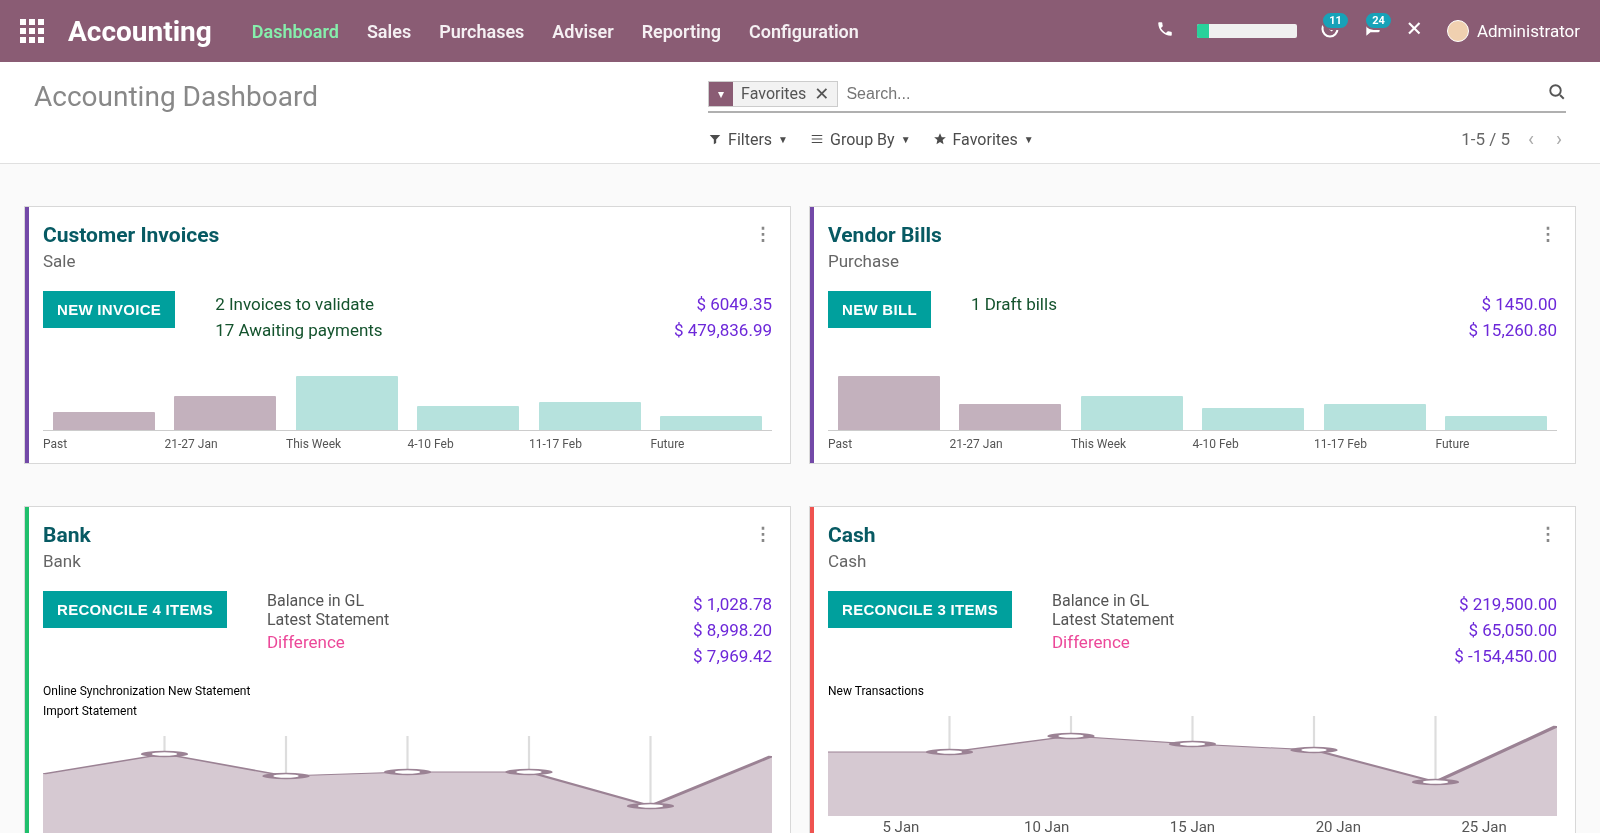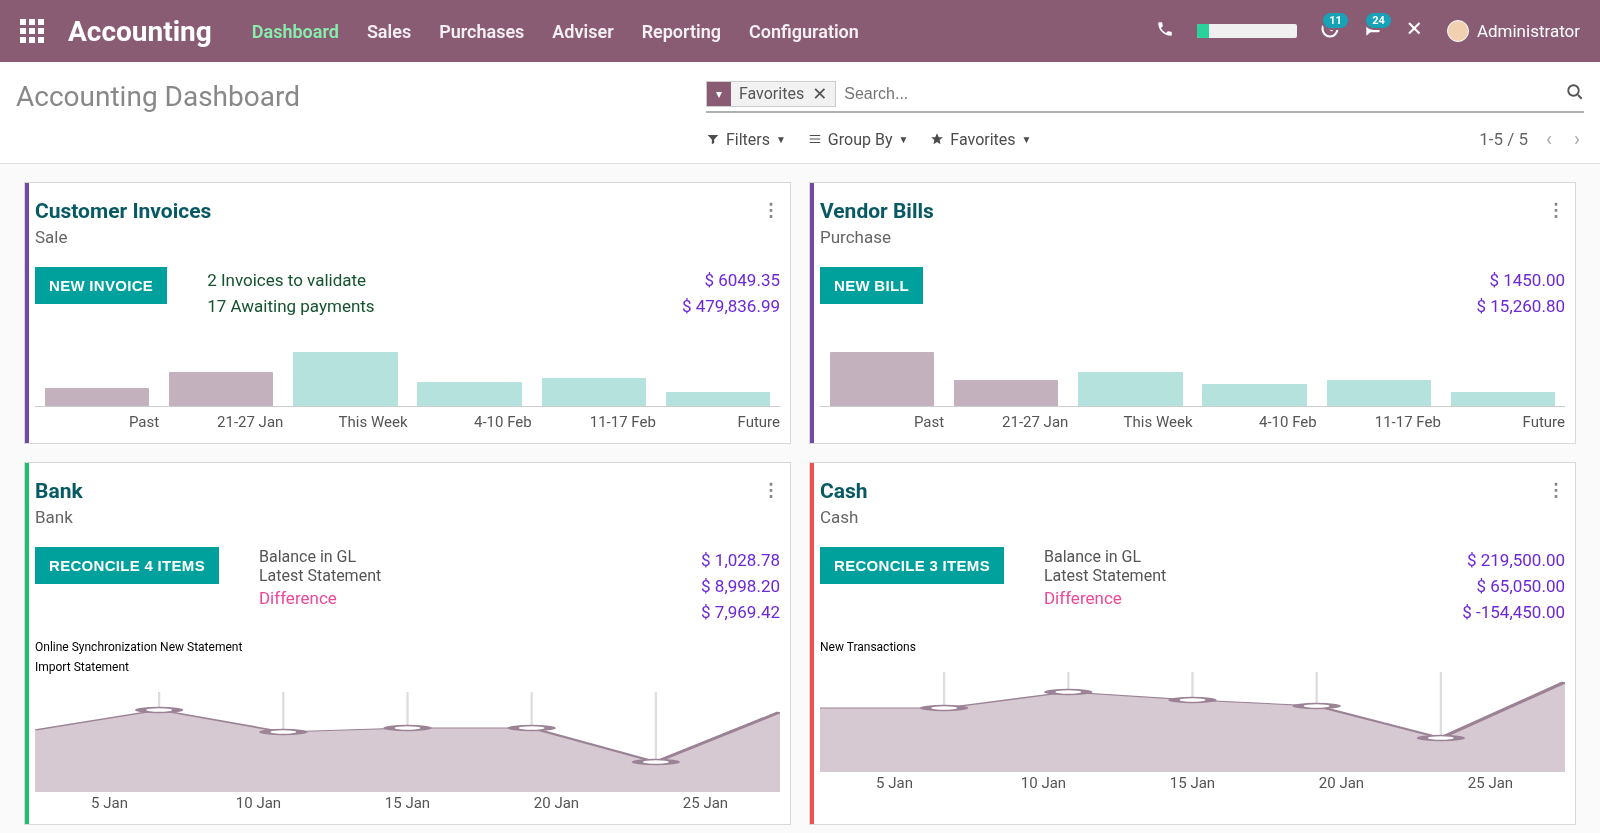--- a/index.html
+++ b/index.html
@@ -19,7 +19,7 @@
 .avatar { width: 22px; height: 22px; border-radius: 50%; background: #f0d0b0; border: 1px solid #fff; display: inline-block; vertical-align: middle; }
 .user { display: flex; align-items: center; gap: 8px; font-size: 17px; cursor: pointer; }
 
-.subhead { background: #fff; padding: 18px 16px 0; border-bottom: 1px solid #e0e0e0; }
+.subhead { background: #fff; padding: 18px 34px 0; border-bottom: 1px solid #e0e0e0; }
 .sub-row1 { display: flex; align-items: center; }
 .page-title { font-size: 28px; color: #888; font-weight: 400; }
 .search-wrap { margin-left: auto; flex: 0 0 56%; display: flex; align-items: center; border-bottom: 2px solid #b0b0b0; padding-bottom: 4px; }

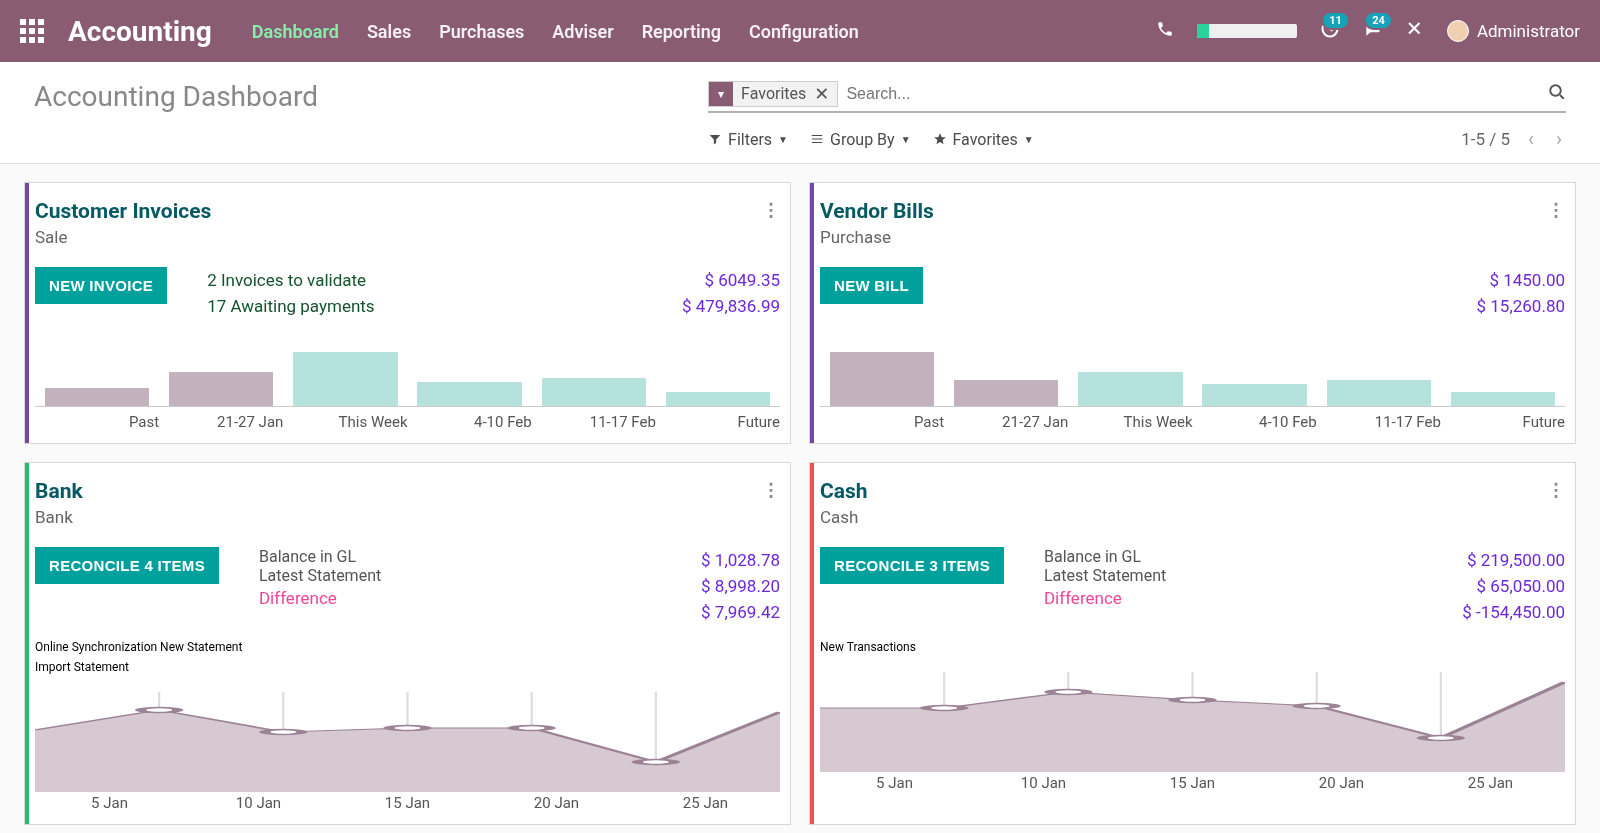--- a/index.html
+++ b/index.html
@@ -36,7 +36,7 @@
 .pg-btn { cursor: pointer; color: #aaa; font-size: 20px; padding: 0 4px; }
 
 .kanban { display: grid; grid-template-columns: 1fr 1fr; gap: 18px; padding: 18px 24px; }
-.card { background: #fff; border: 1px solid #d8d8d8; padding: 16px 10px 0; position: relative; }
+.card { background: #fff; border: 1px solid #d8d8d8; padding: 16px 18px 0; position: relative; margin-top: 24px; }
 .card-left { position: absolute; left: 0; top: 0; bottom: 0; width: 4px; }
 .b-purple { background: #7349a8; }
 .b-green { background: #1fbf6c; }

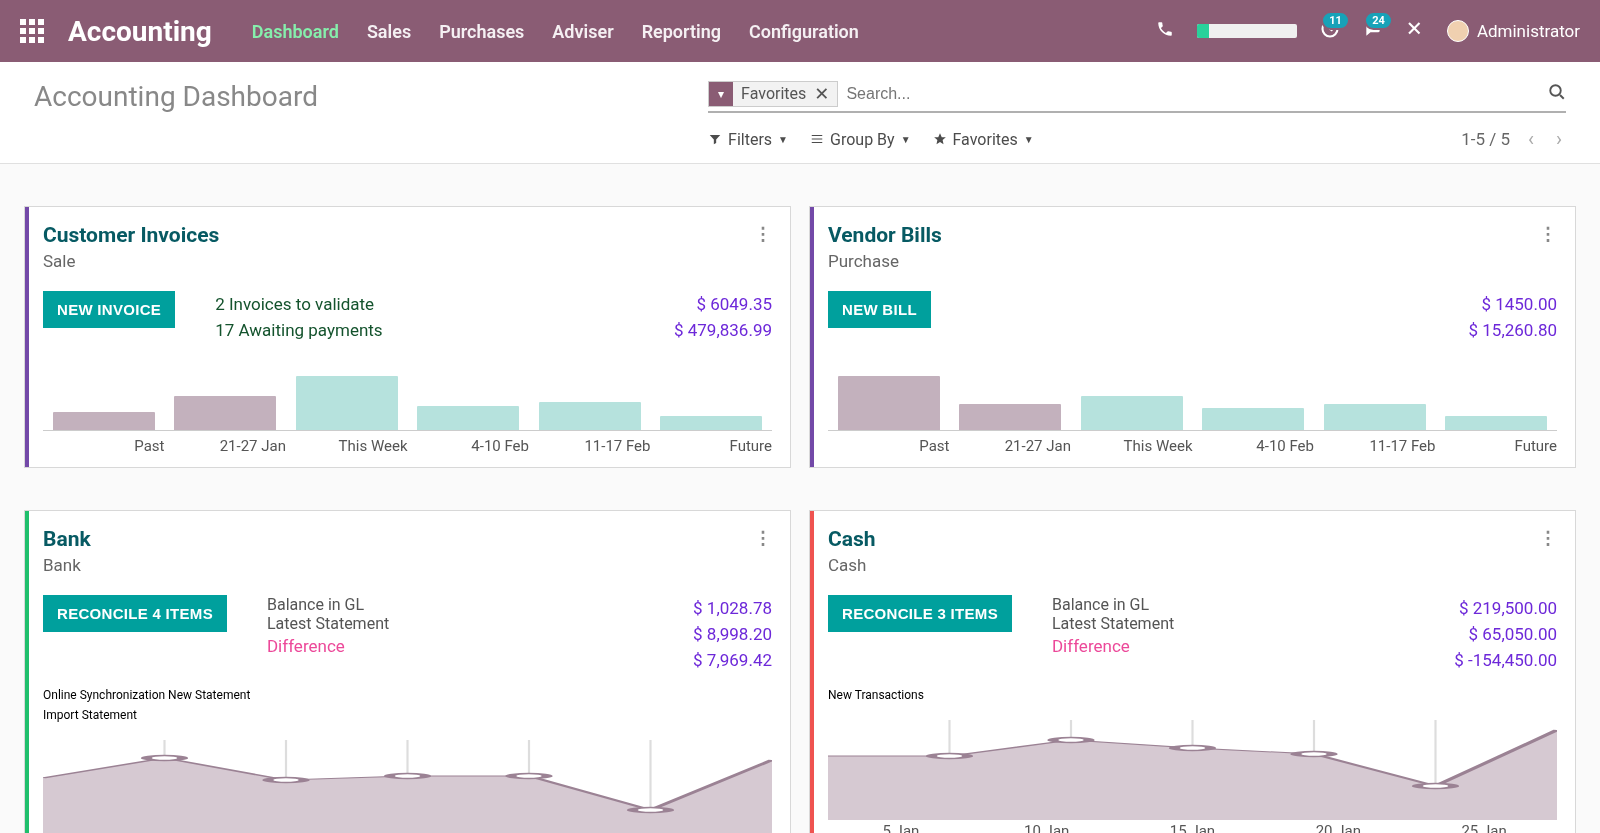--- a/index.html
+++ b/index.html
@@ -244,6 +244,7 @@
     <div class="card-body">
       <div><button class="btn-primary">NEW BILL</button></div>
       <div class="mid-links">
+        <div class="lnk">1 Draft bills</div>
       </div>
       <div class="amts">
         <div class="amt">$ 1450.00</div>

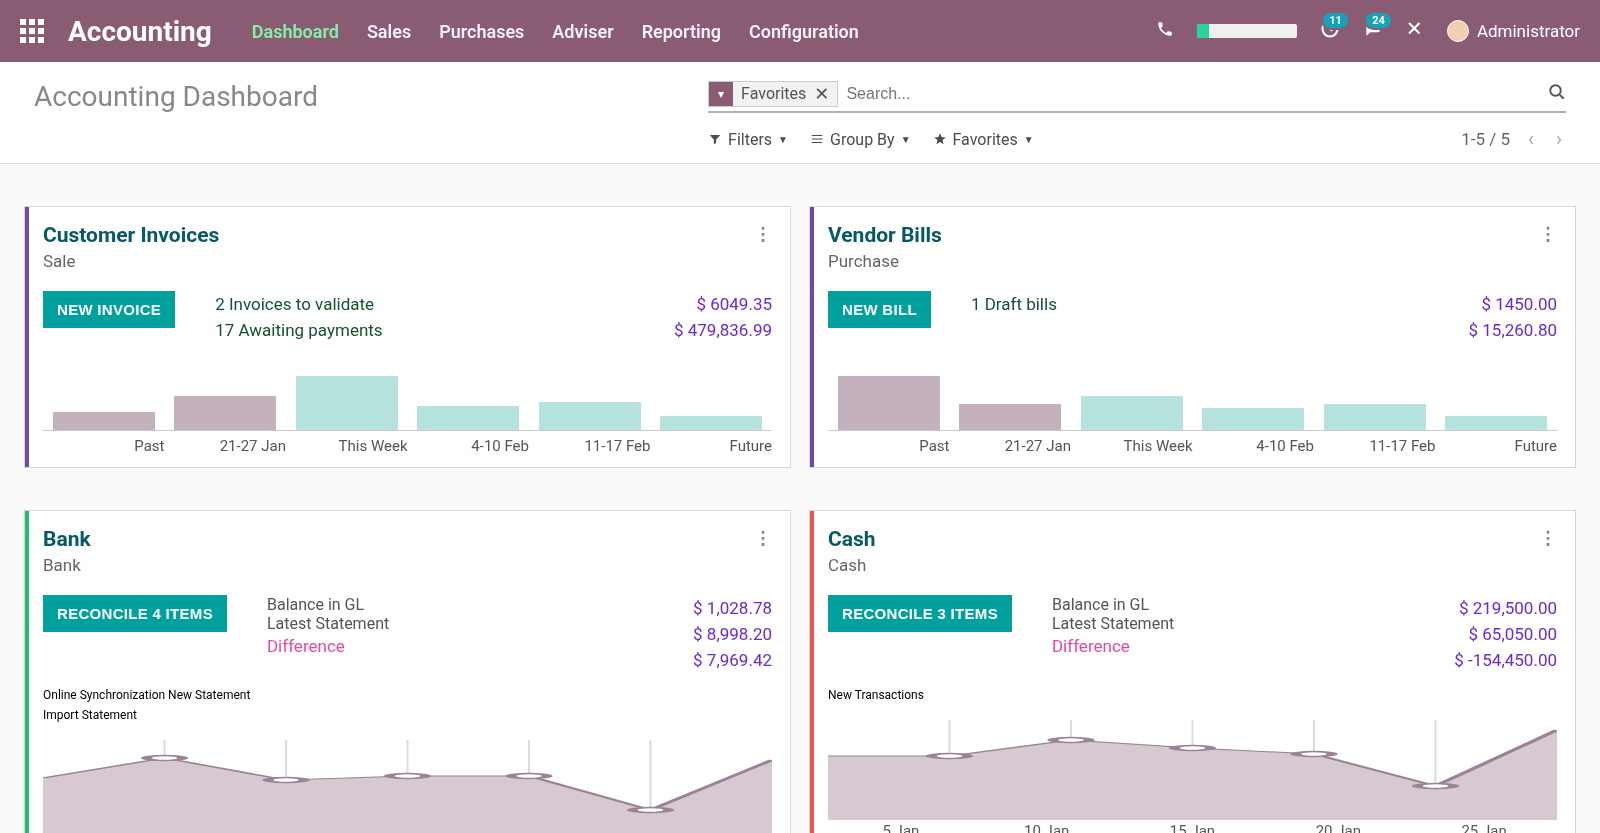--- a/index.html
+++ b/index.html
@@ -62,7 +62,7 @@
 .bar.past { background: #c3b1bd; }
 .bar.future { background: #b6e2dd; }
 .xlabels { display: flex; border-top: 1px solid #ccc; padding: 6px 0 12px; }
-.xlabels span { flex: 1; text-align: right; font-size: 15px; color: #555; }
+.xlabels span { flex: 1; text-align: left; font-size: 12px; color: #555; }
 
 .linechart { position: relative; height: 100px; margin-top: 16px; }
 .linechart svg { width: 100%; height: 100%; display: block; }

